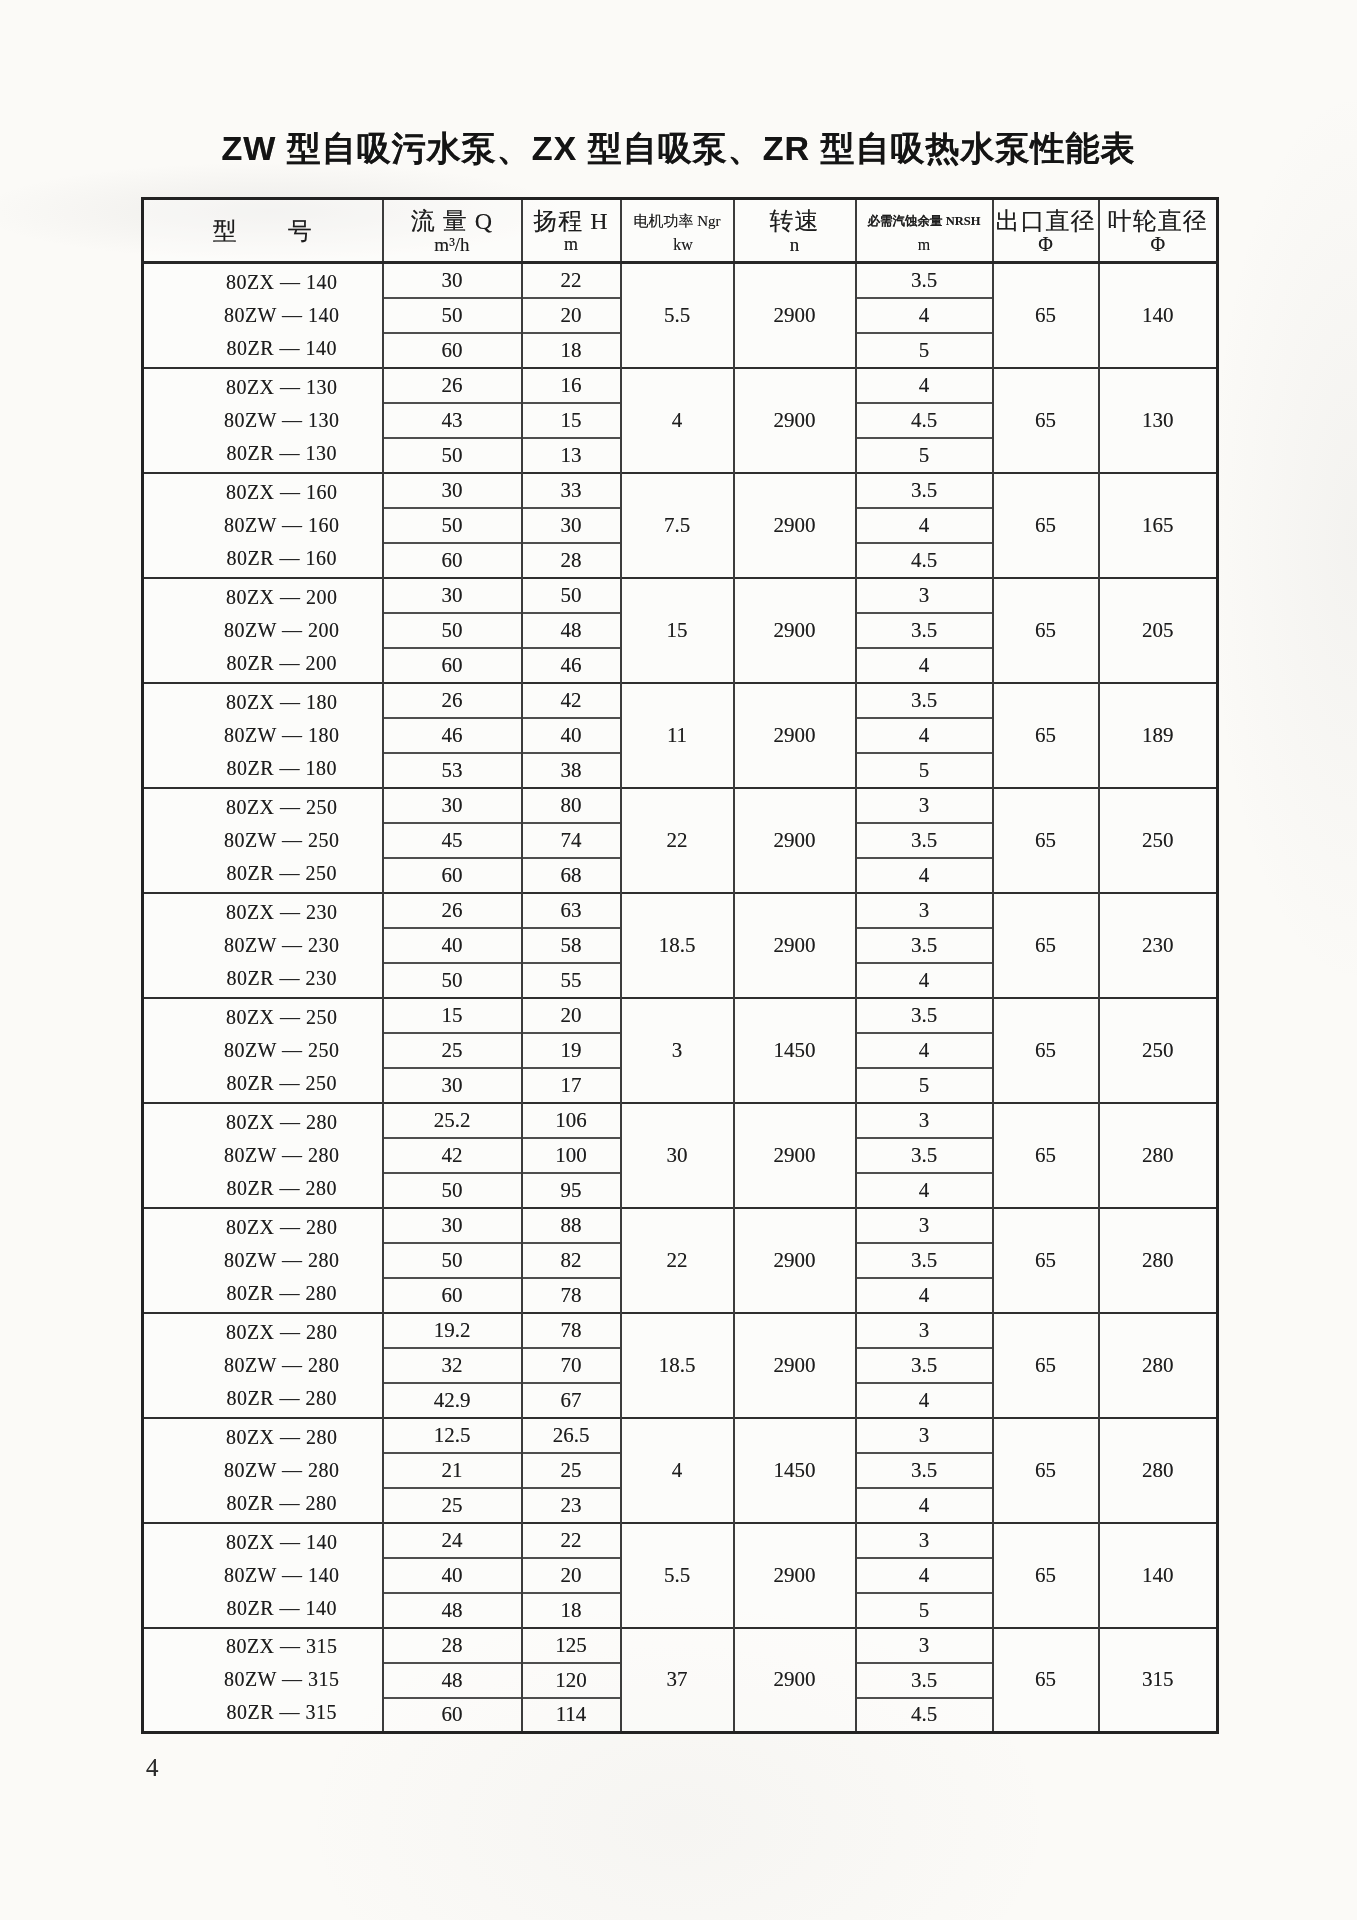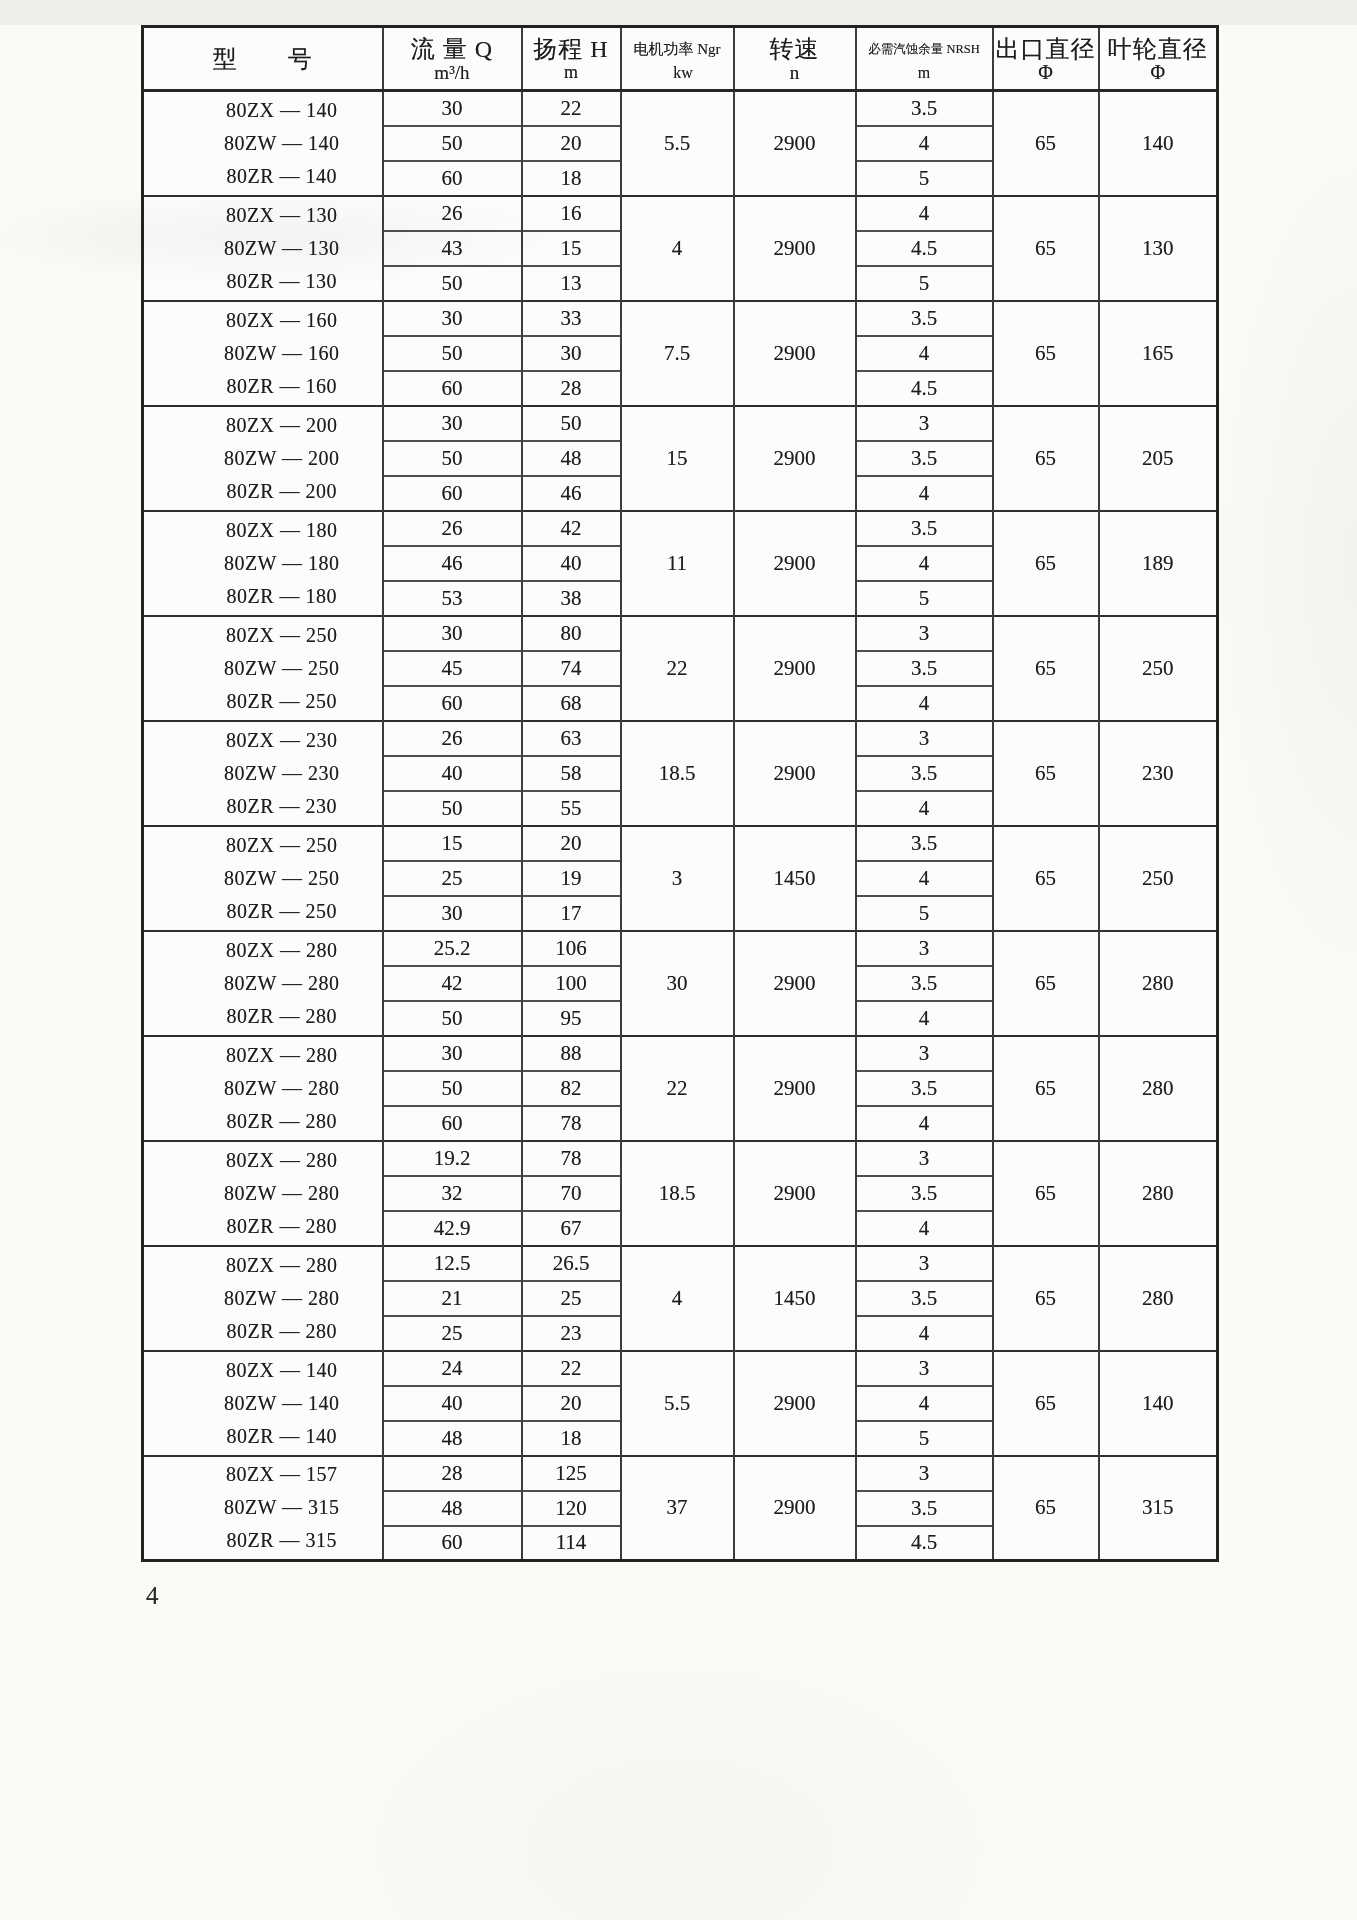--- a/index.html
+++ b/index.html
@@ -75,6 +75,7 @@
 <body>
 
 <div class="page" data-name="document-page">
+  <div class="title" data-name="page-title">ZW 型自吸污水泵、ZX 型自吸泵、ZR 型自吸热水泵性能表</div>
 
   <table class="perf" data-name="performance-table">
     <colgroup>

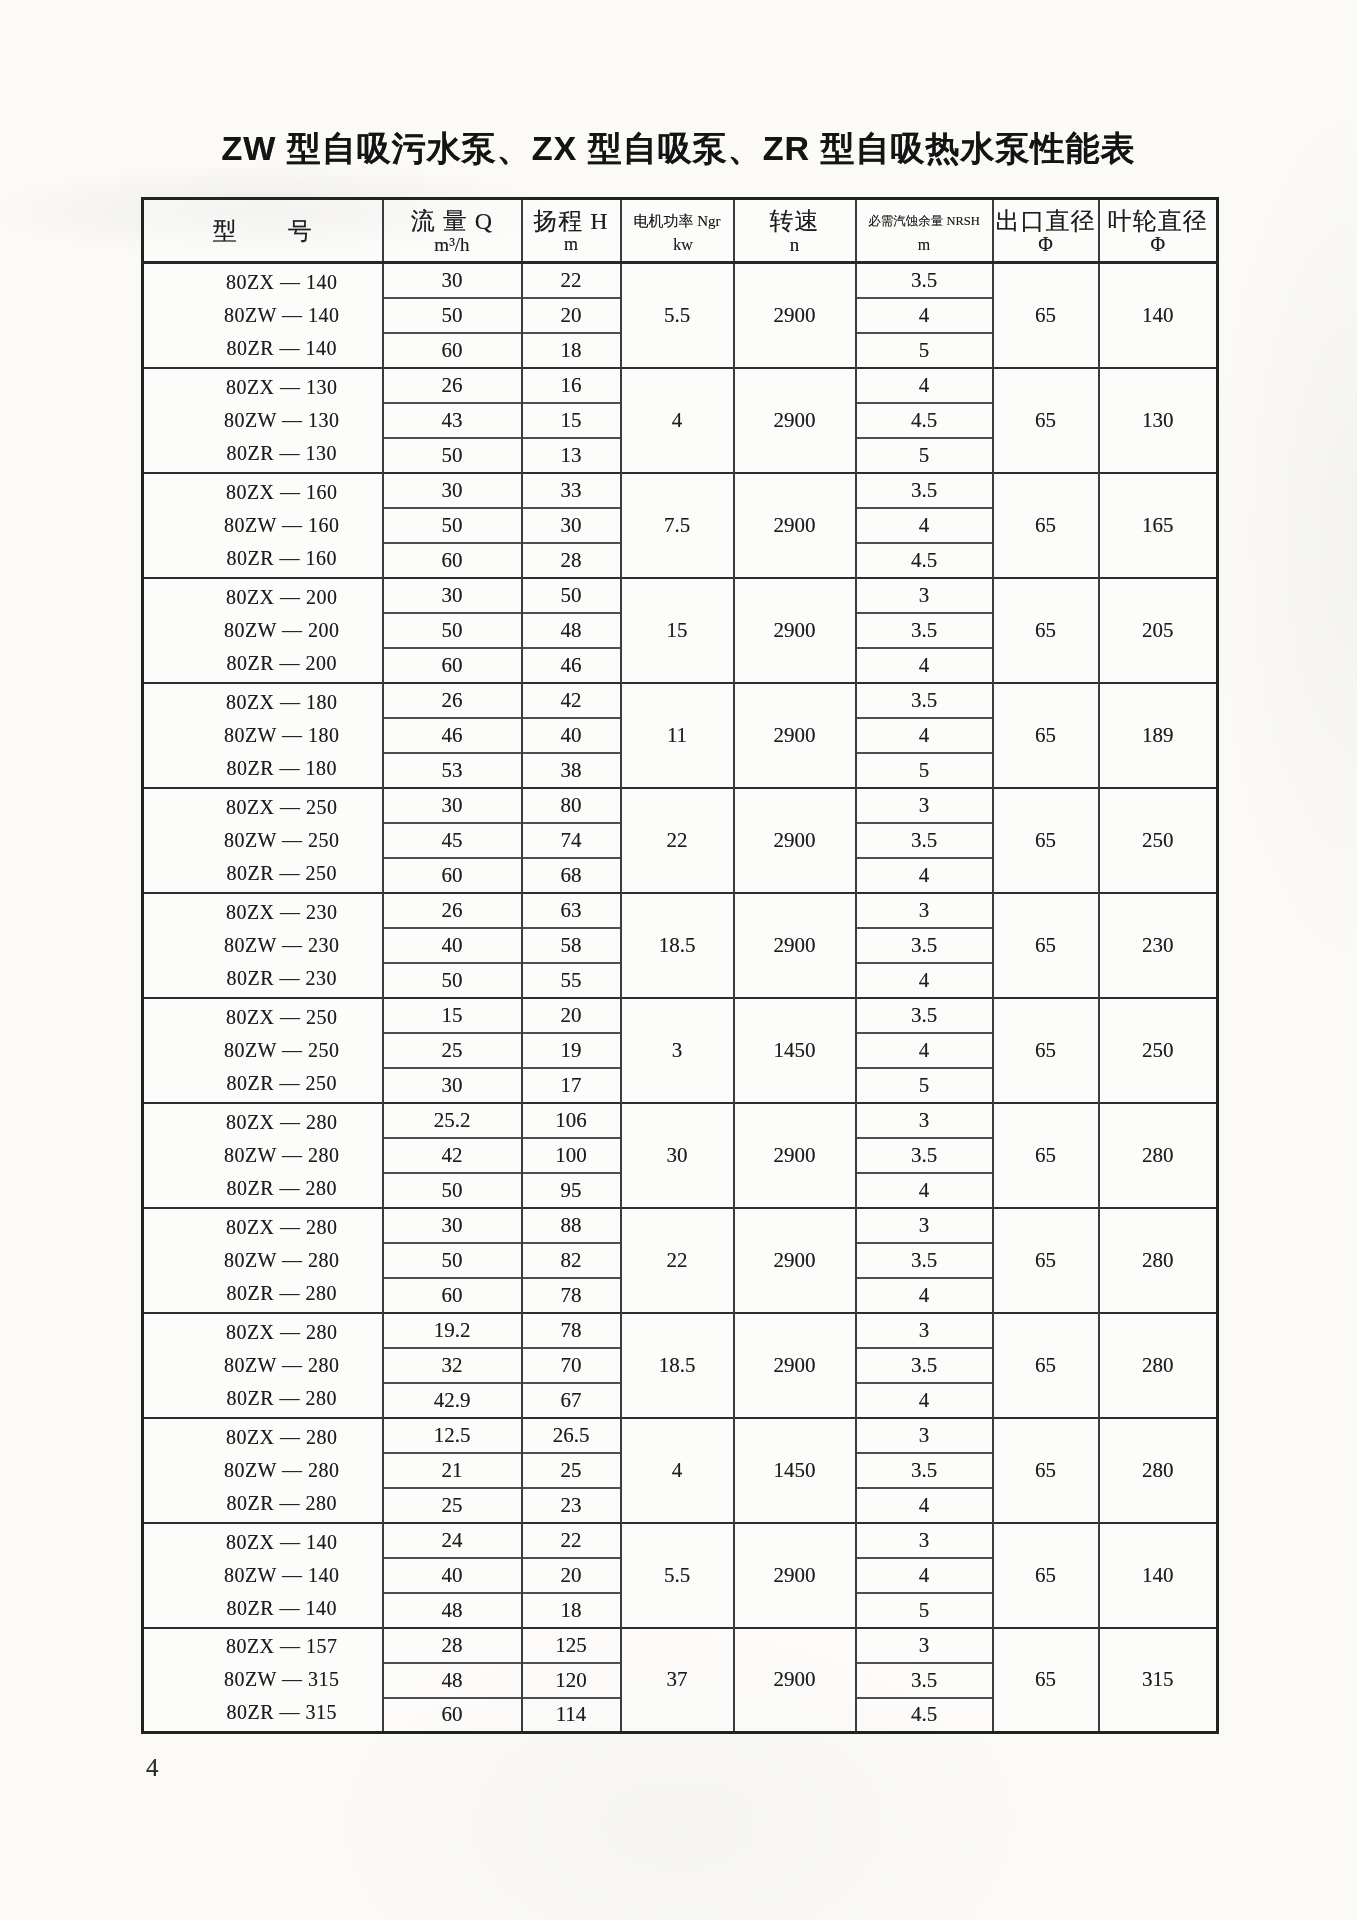--- a/index.html
+++ b/index.html
@@ -53,7 +53,7 @@
   .h-sub  { font-size: 18px; line-height: 21px; }
   th[data-name="col-header-power"] .h-main { font-size: 15px; font-weight: 400; letter-spacing: 0; }
   th[data-name="col-header-power"] .h-sub  { font-size: 16px; padding-left: 12px; }
-  th[data-name="col-header-npsh"]  .h-main { font-size: 12.5px; font-weight: 400; letter-spacing: 0; }
+  th[data-name="col-header-npsh"]  .h-main { font-size: 12.5px; font-weight: 700; letter-spacing: 0; }
   th[data-name="col-header-npsh"]  .h-sub  { font-size: 16px; }
   th[data-name="col-header-flow"] .h-sub,
   th[data-name="col-header-speed"] .h-sub { font-size: 19px; }

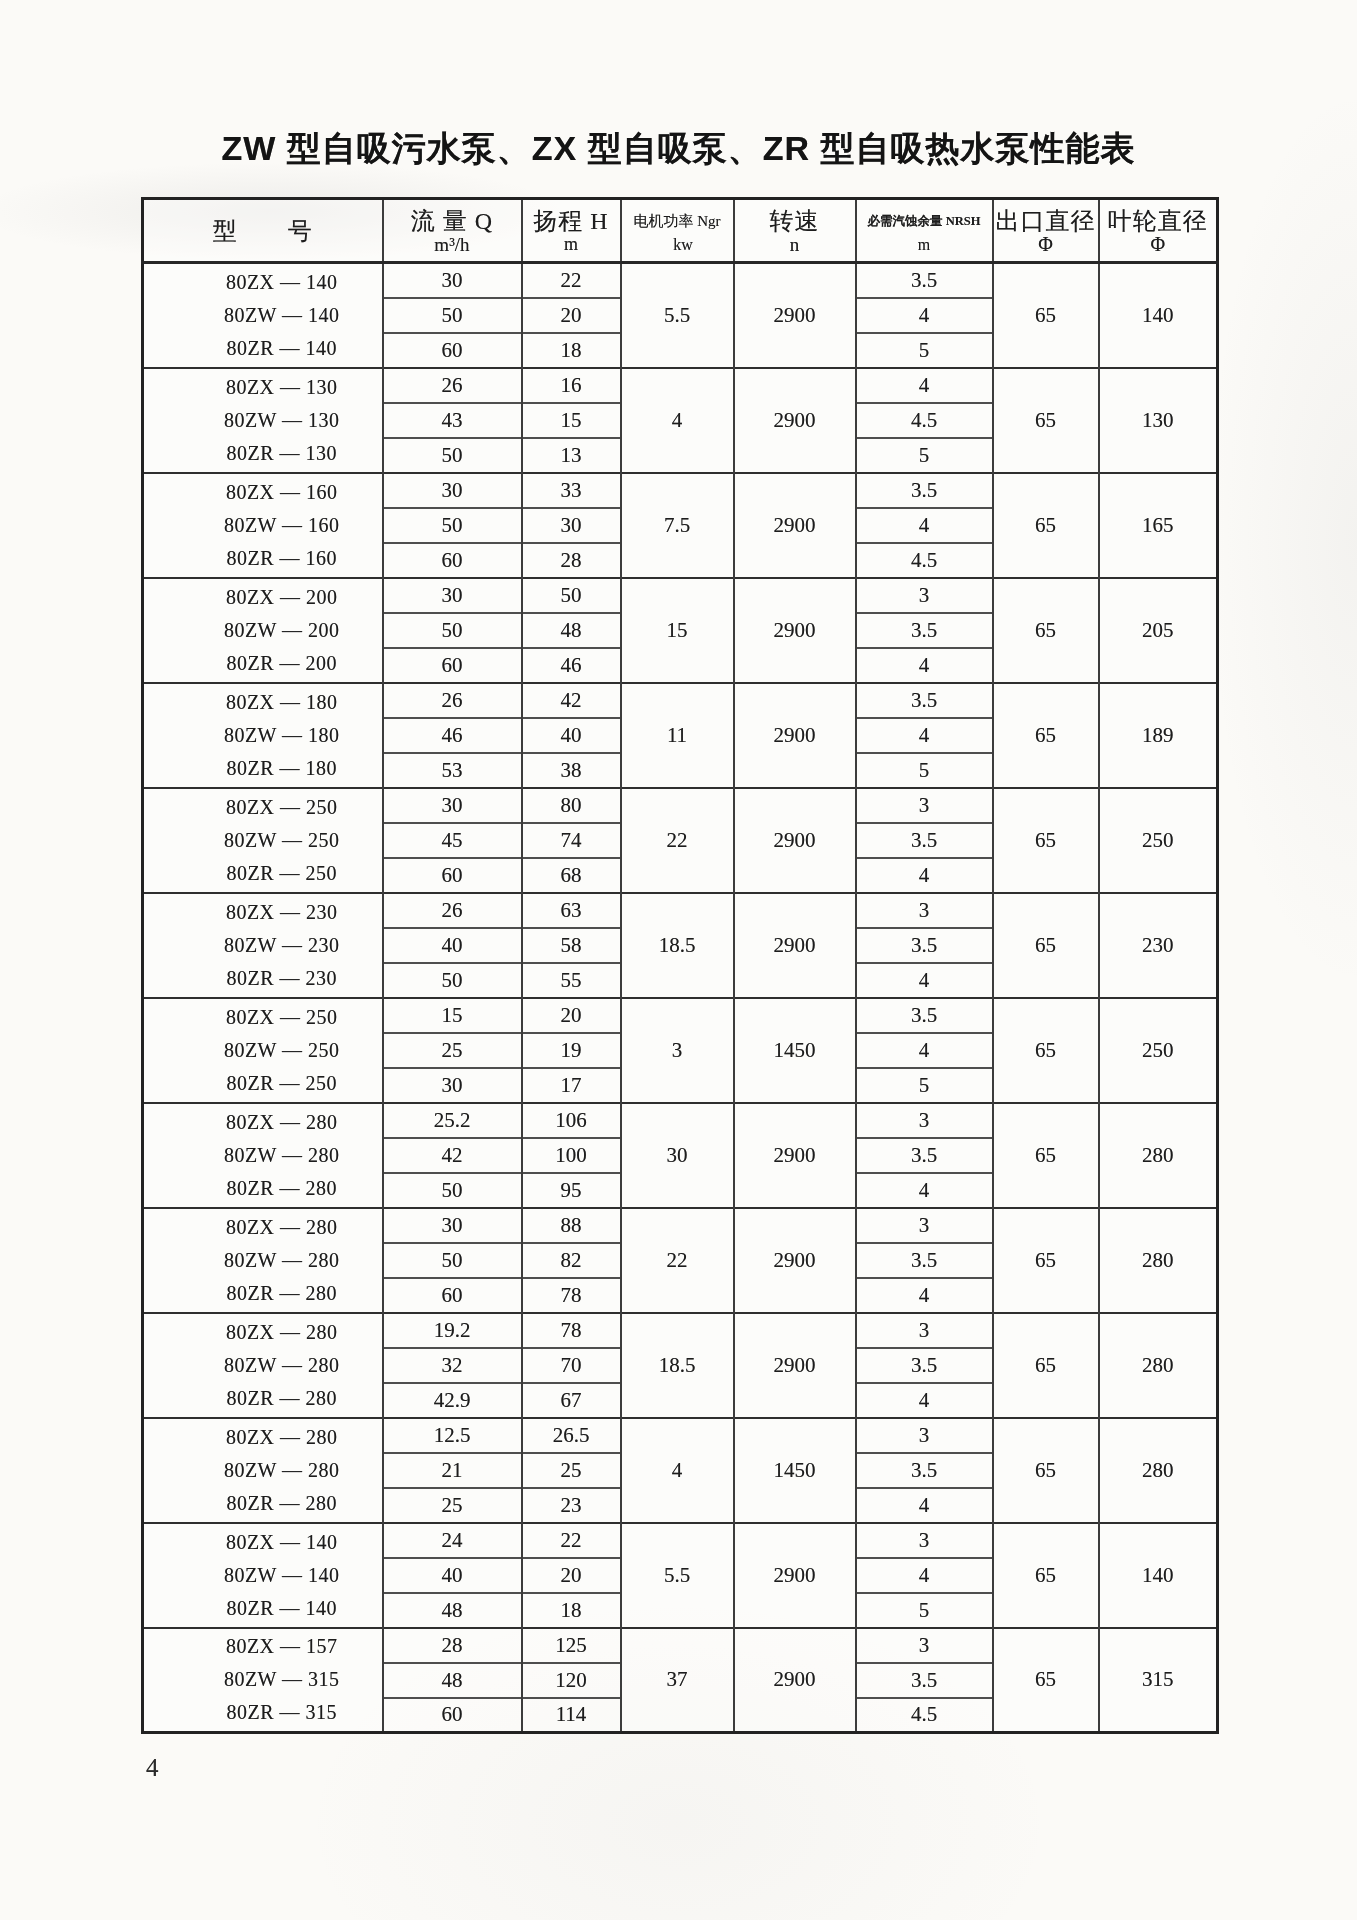--- a/index.html
+++ b/index.html
@@ -438,7 +438,7 @@
         </tr>
         <tr data-name="table-row" class="group-start">
           <td class="model-cell" data-name="model-cell" rowspan="3">
-            <div class="model-line" data-name="model-name">80ZX — 157</div>
+            <div class="model-line" data-name="model-name">80ZX — 315</div>
             <div class="model-line" data-name="model-name">80ZW — 315</div>
             <div class="model-line" data-name="model-name">80ZR — 315</div>
           </td>

